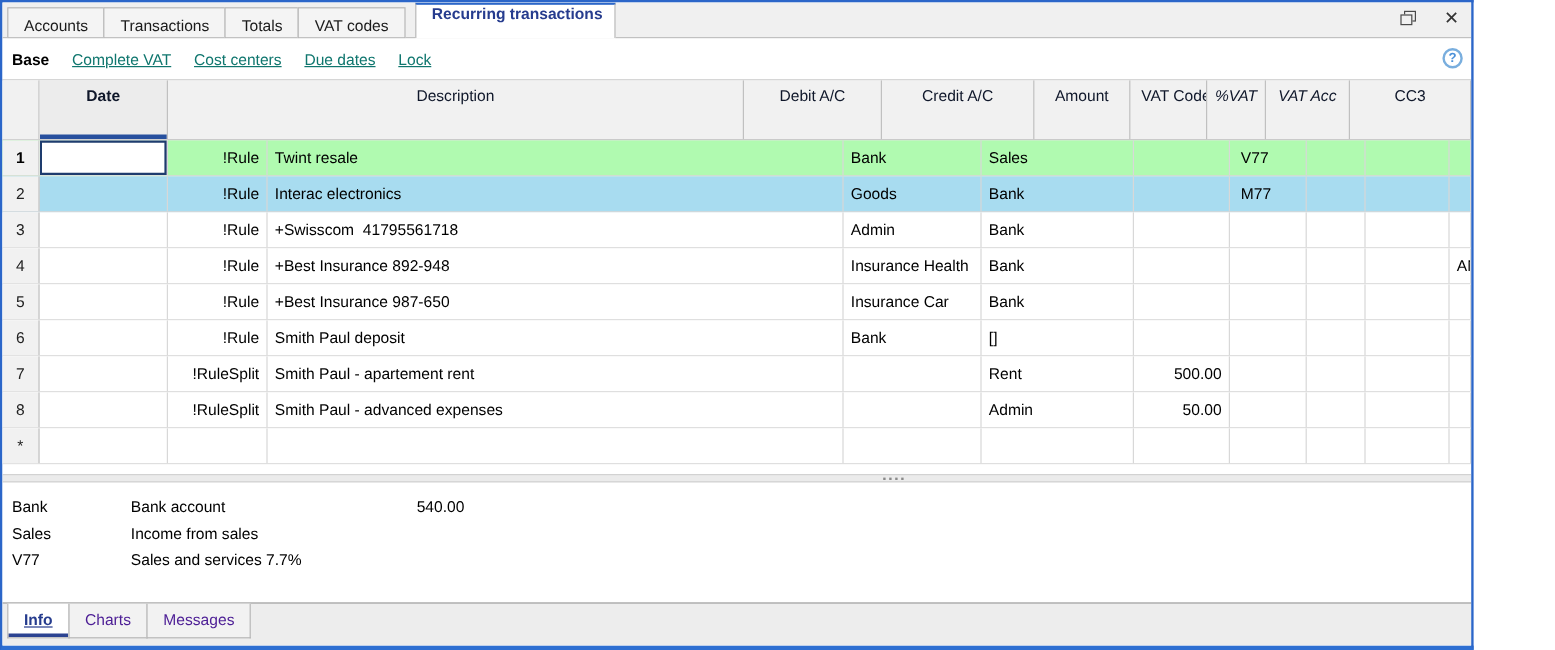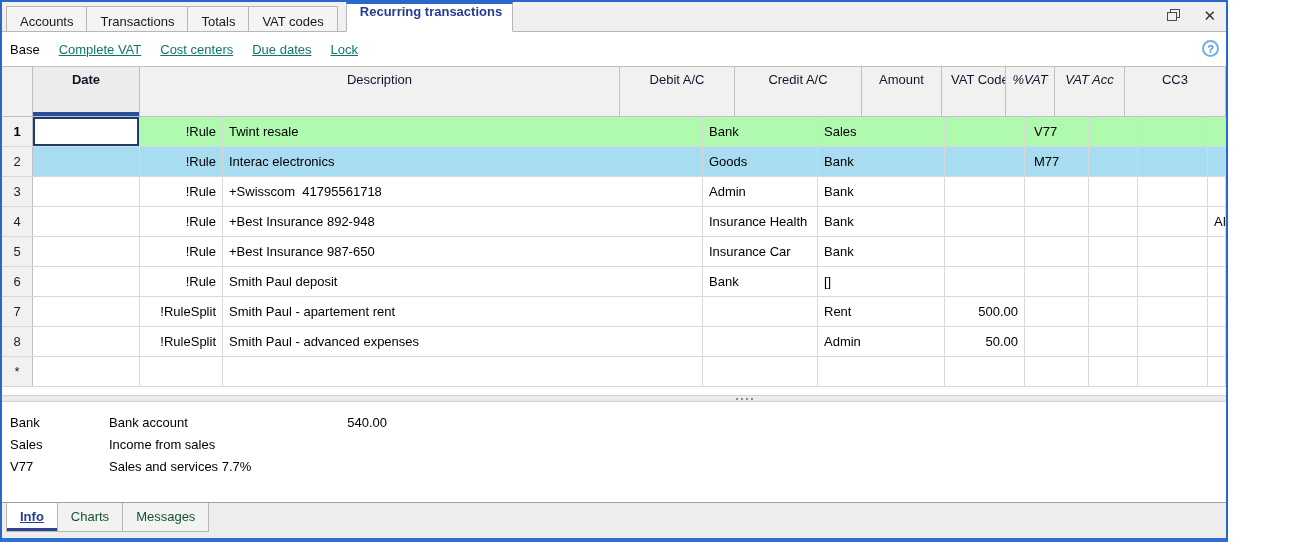--- a/index.html
+++ b/index.html
@@ -39,7 +39,7 @@
     padding-left:8px; gap:19px; position:relative; flex:none; font-size:13px;
   }
   .view-link { color:#0f766e; text-decoration:underline; cursor:pointer; white-space:nowrap; }
-  .view-link.active { color:#000; text-decoration:none; font-weight:normal; }
+  .view-link.active { color:#000; text-decoration:none; font-weight:bold; }
   .help { position:absolute; right:7px; top:8px; width:17px; height:17px; border:2px solid #79aede;
           border-radius:50%; color:#4a90d9; font-size:11px; font-weight:bold;
           display:flex; align-items:center; justify-content:center; }

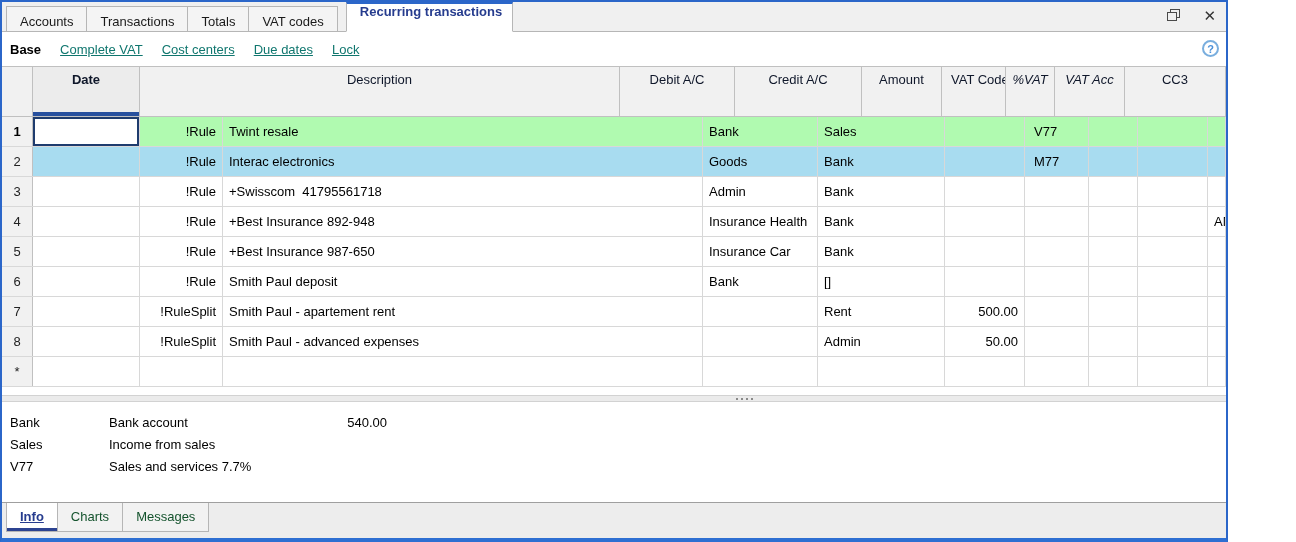--- a/index.html
+++ b/index.html
@@ -84,7 +84,7 @@
   .btabbar { height:36px; background:#ededed; border-top:1px solid #9f9f9f;
              display:flex; align-items:flex-start; flex:none; }
   .btab { padding:6px 13px 7px 13px; background:#f2f2f2; border:1px solid #b6b6b6; border-top:none;
-          font-size:13px; color:#14532d; margin-left:-1px; }
+          font-size:13px; color:#4c1d95; margin-left:-1px; }
   .btab:first-child { margin-left:4px; }
   .btab.active { background:#fff; color:#263c8e; font-weight:bold;
                  box-shadow: inset 0 -3px 0 #2c4391; text-decoration: underline; }

